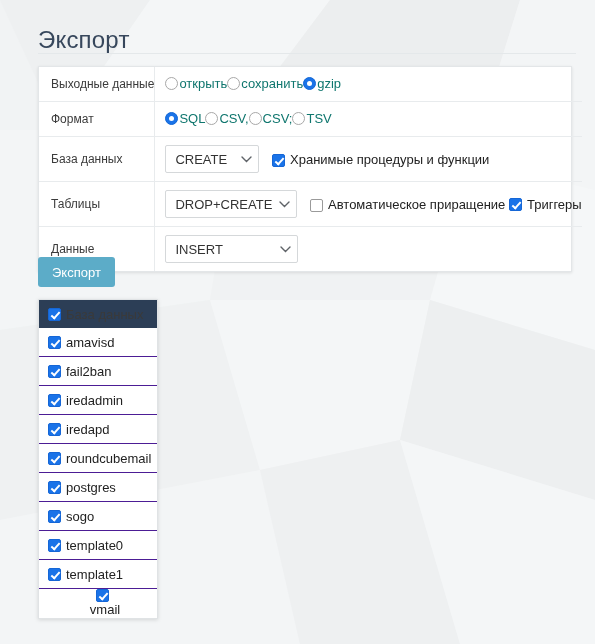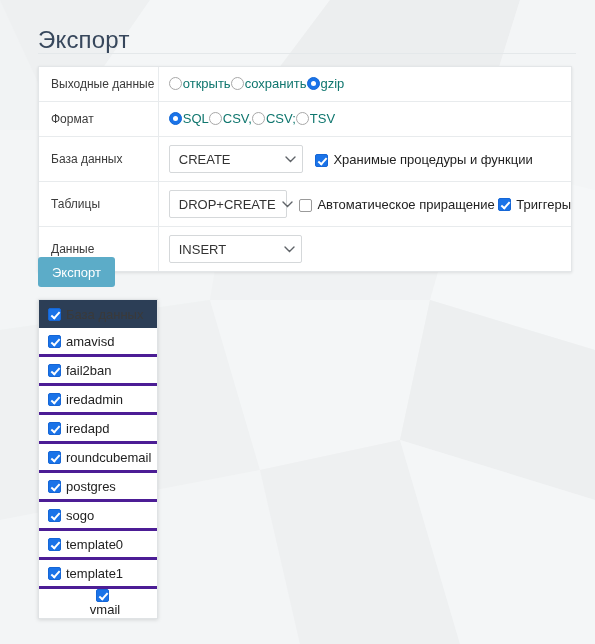--- a/index.html
+++ b/index.html
@@ -133,7 +133,7 @@
     vertical-align: middle;
     cursor: pointer;
   }
-  .select-box.w-db   { width: 134px; align-items: center; }
+  .select-box.w-db   { width: 94px; align-items: center; }
   .select-box.w-tbl  { width: 118px; }
   .select-box.w-data { width: 133px; }
   .select-value { white-space: nowrap; }

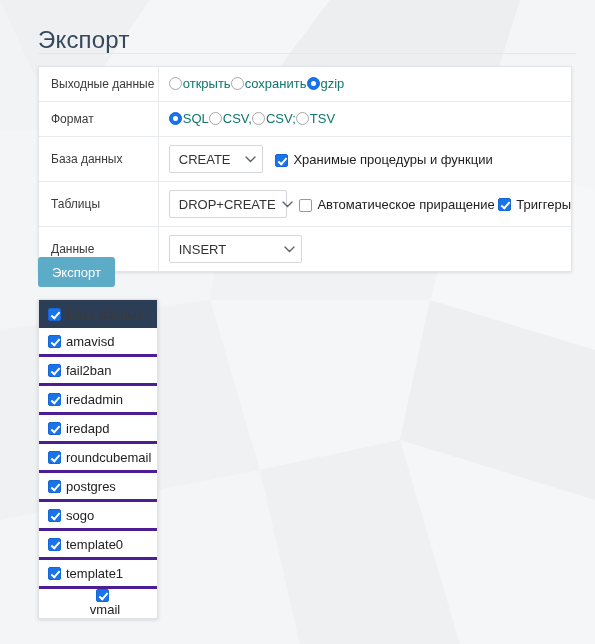--- a/index.html
+++ b/index.html
@@ -134,7 +134,7 @@
     cursor: pointer;
   }
   .select-box.w-db   { width: 94px; align-items: center; }
-  .select-box.w-tbl  { width: 118px; }
+  .select-box.w-tbl  { width: 132px; }
   .select-box.w-data { width: 133px; }
   .select-value { white-space: nowrap; }
   .chev {

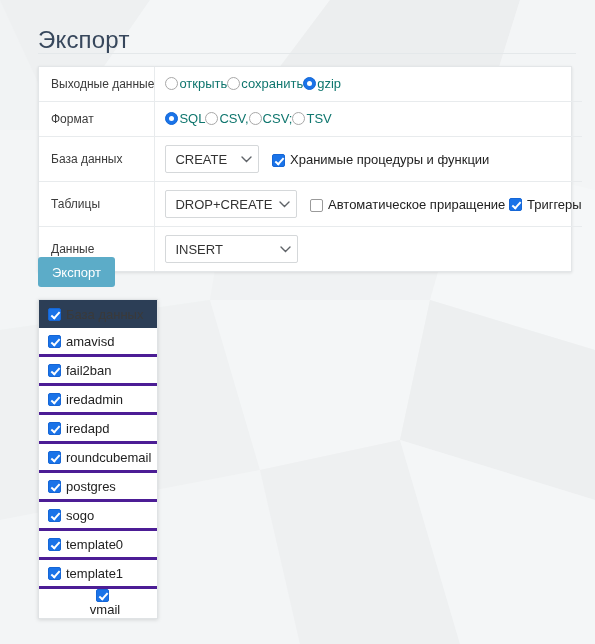--- a/index.html
+++ b/index.html
@@ -224,7 +224,7 @@
     display: flex;
     align-items: center;
     padding: 0 0 0 9px;
-    border-bottom: 3px solid #4c1d95;
+    border-bottom: 1px solid #4c1d95;
     background: #fff;
   }
   .db-row:last-child { border-bottom: none; flex-direction: column; }

